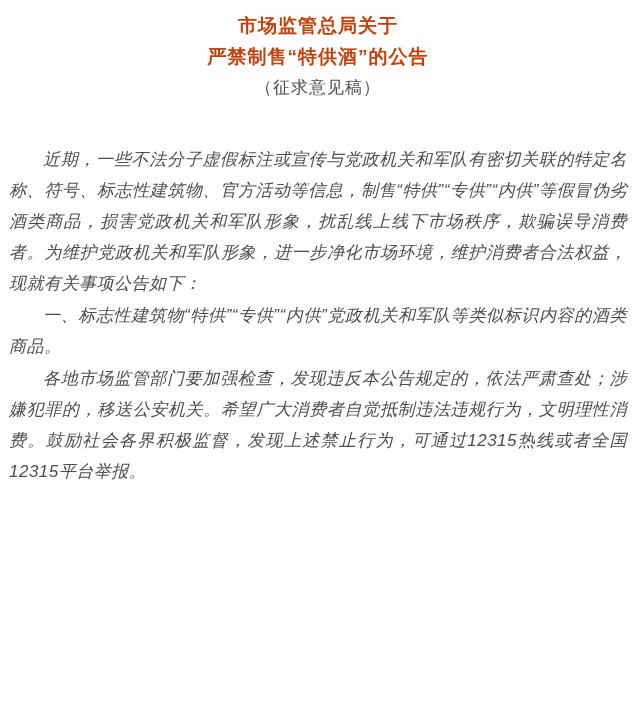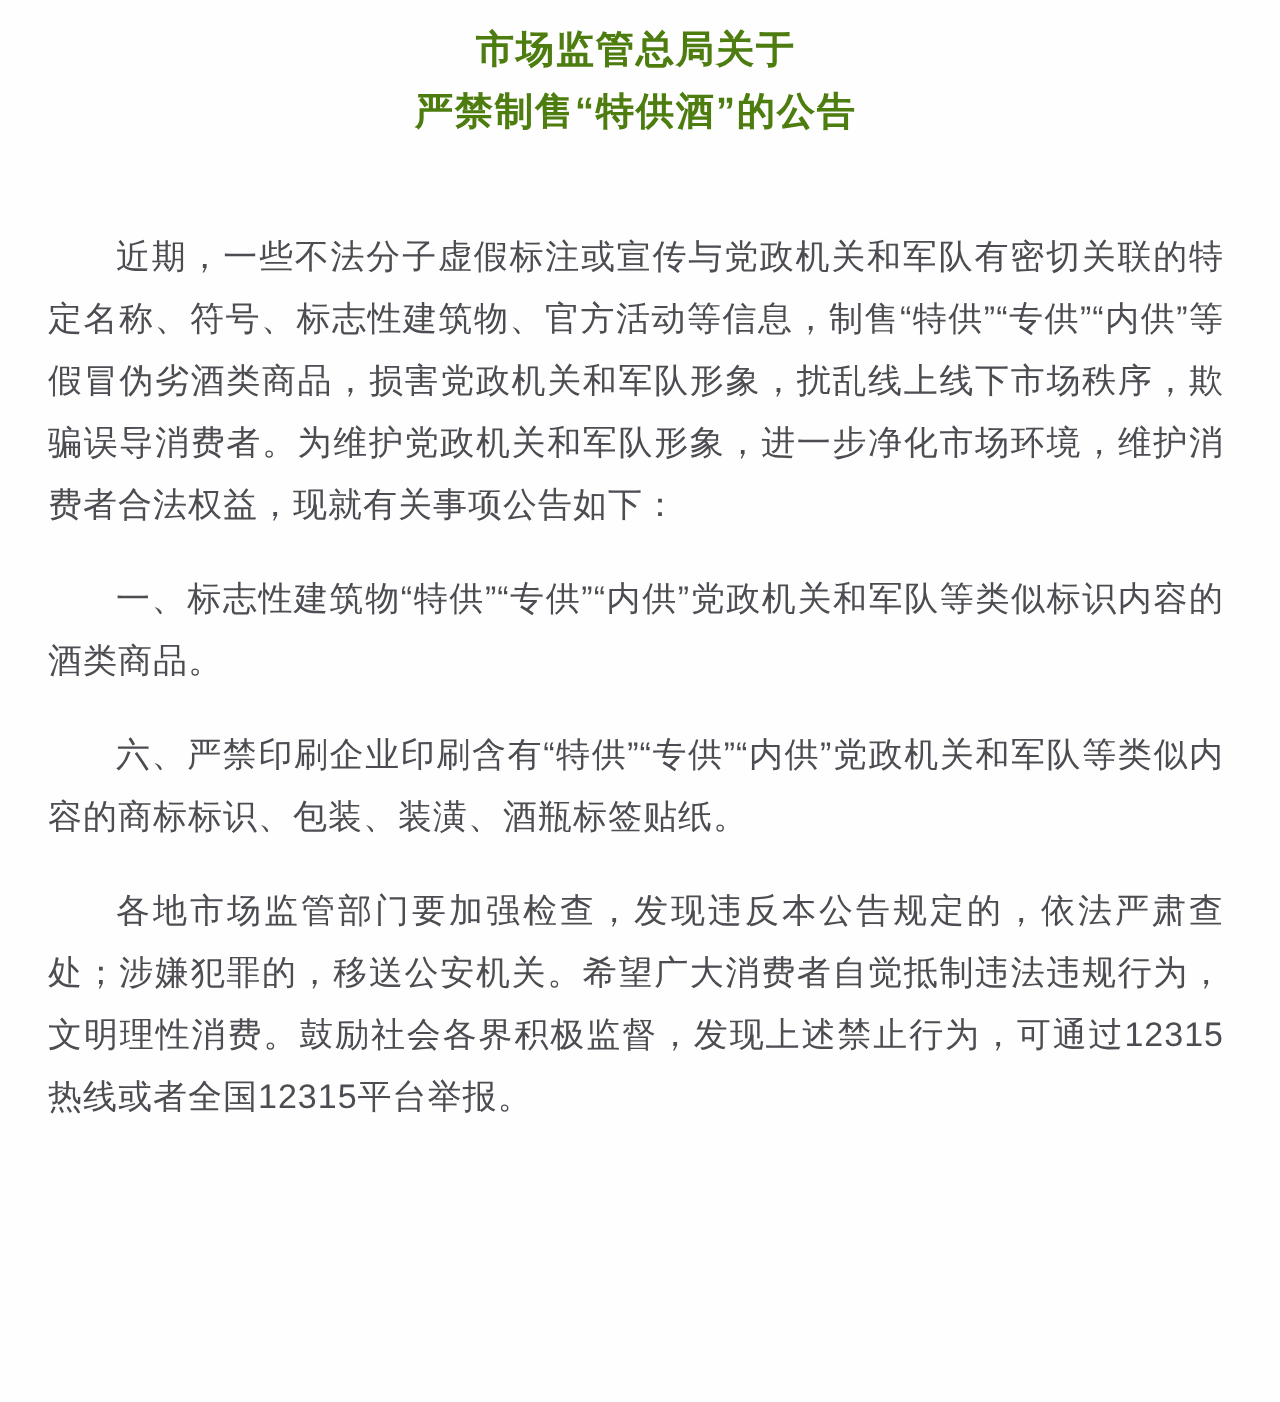--- a/index.html
+++ b/index.html
@@ -22,7 +22,7 @@
     font-size: 19px;
     font-weight: 700;
     line-height: 31px;
-    color: #4d7c0f;
+    color: #c2410c;
     letter-spacing: 1px;
   }
   .doc-subtitle {

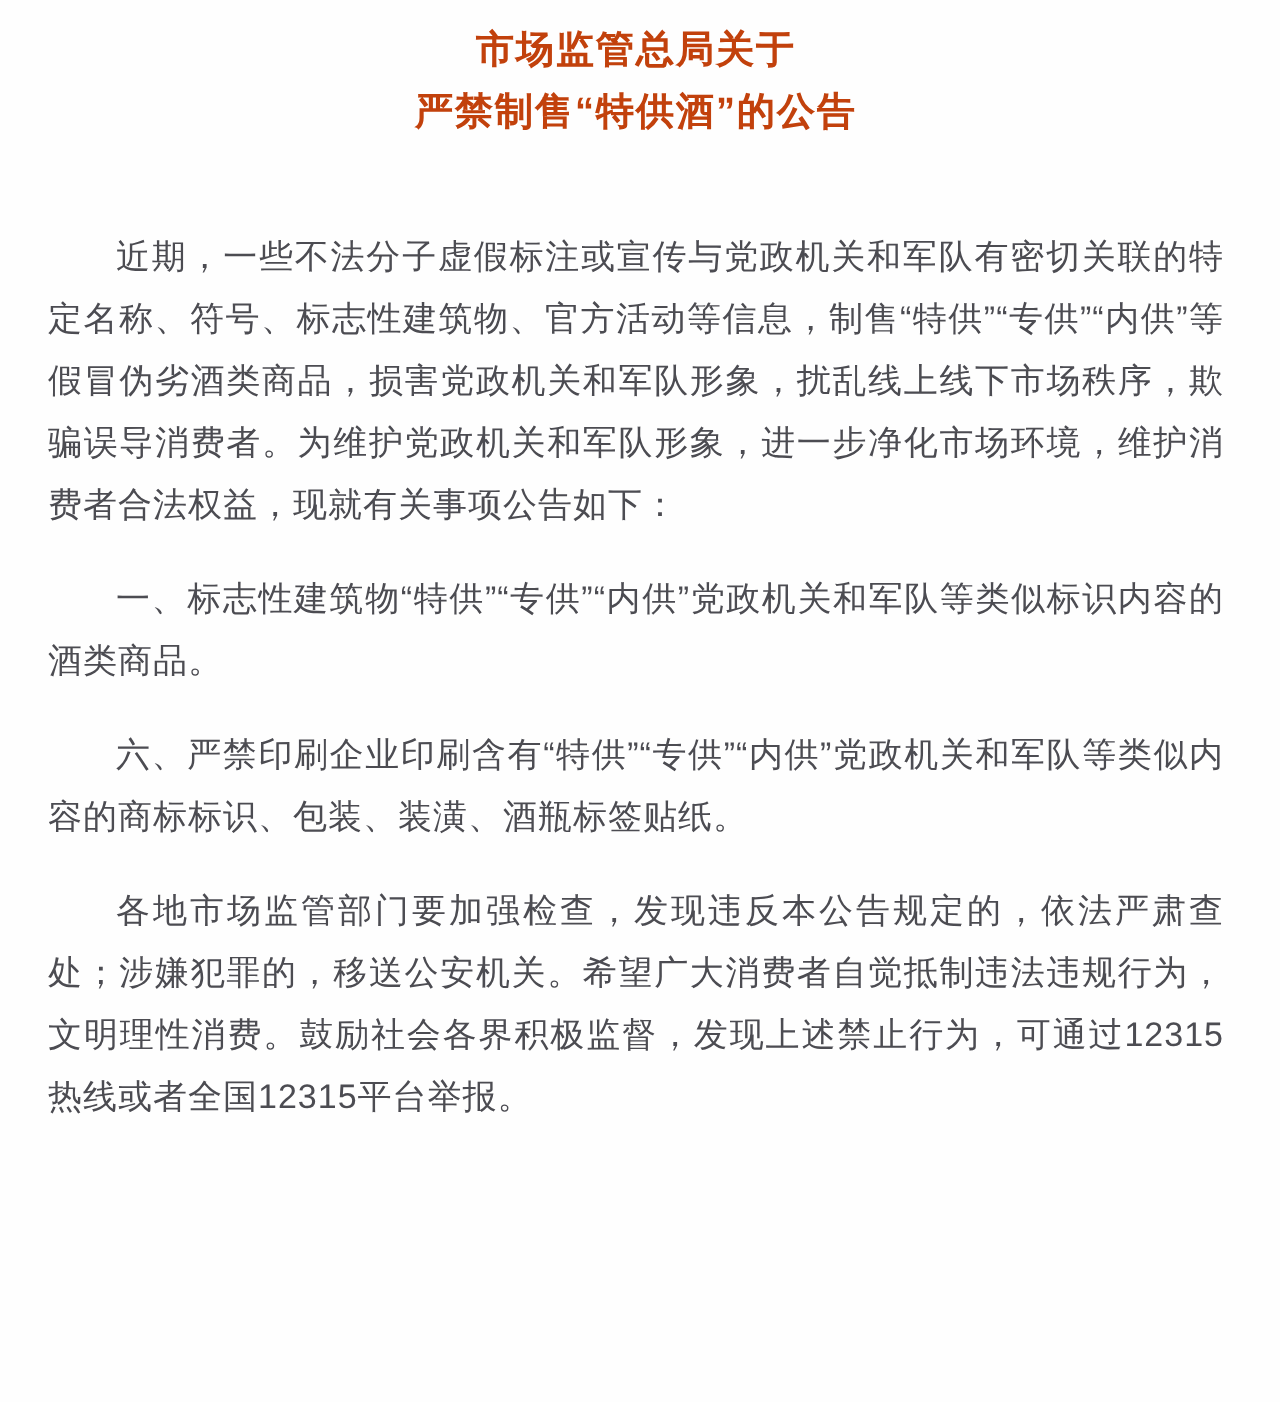--- a/index.html
+++ b/index.html
@@ -58,6 +58,7 @@
     <div>严禁制售“特供酒”的公告</div>
   </div>
 
+  <div class="doc-subtitle">（征求意见稿）</div>
 
   <div class="doc-body">
     <p>近期，一些不法分子虚假标注或宣传与党政机关和军队有密切关联的特定名称、符号、标志性建筑物、官方活动等信息，制售“特供”“专供”“内供”等假冒伪劣酒类商品，损害党政机关和军队形象，扰乱线上线下市场秩序，欺骗误导消费者。为维护党政机关和军队形象，进一步净化市场环境，维护消费者合法权益，现就有关事项公告如下：</p>

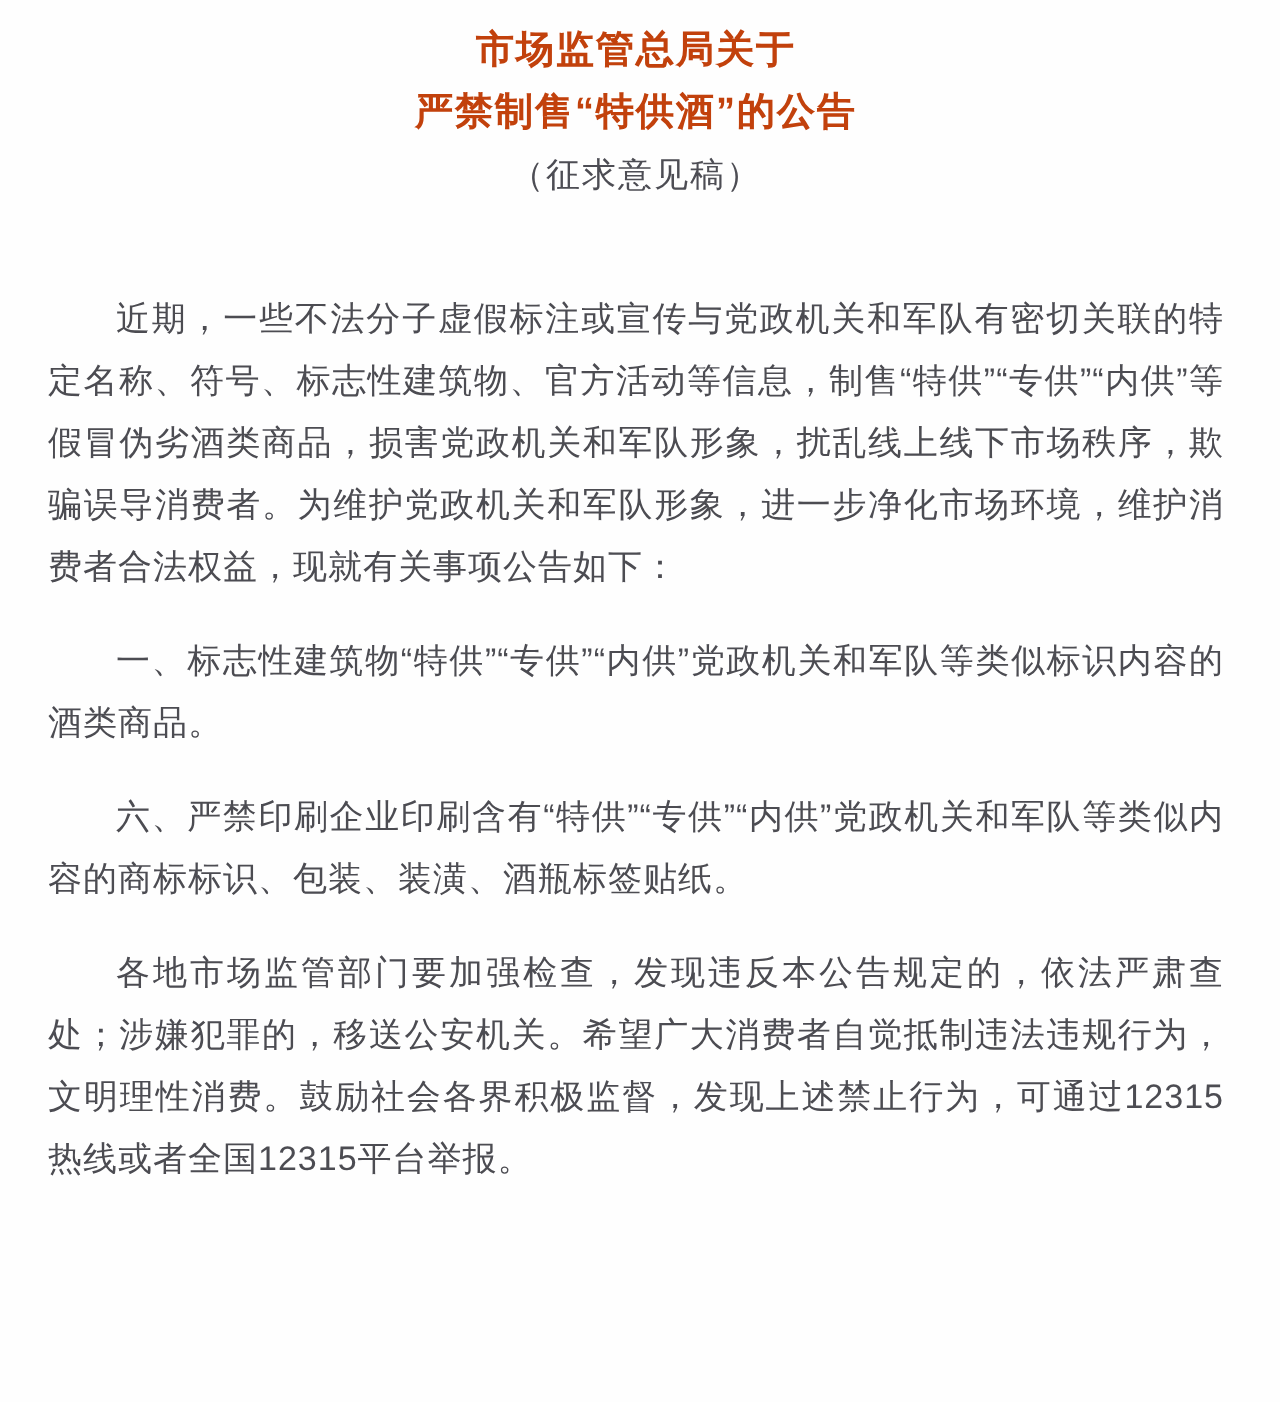--- a/index.html
+++ b/index.html
@@ -43,9 +43,10 @@
     letter-spacing: 0.5px;
   }
   .doc-body p {
-    margin: 16px;
+    margin: 1px;
     padding: 0;
     text-indent: 2em;
+    font-style: italic;
   }
 </style>
 </head>

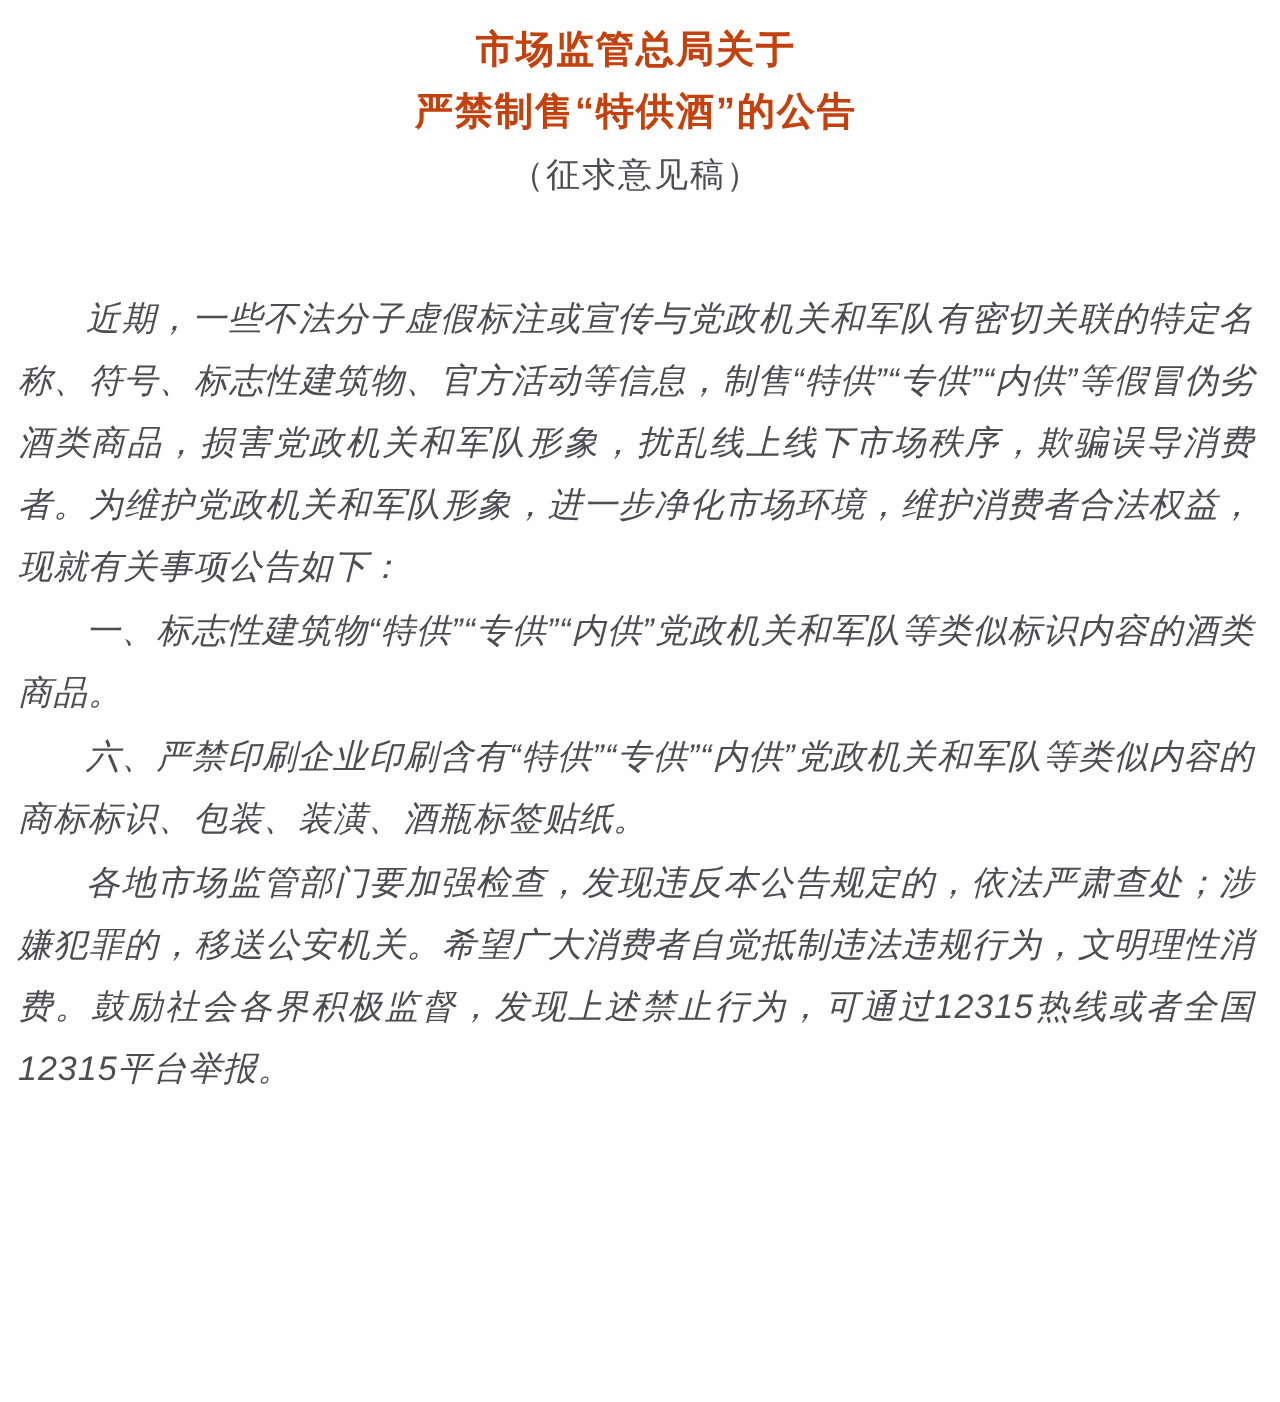--- a/index.html
+++ b/index.html
@@ -70,7 +70,6 @@
 
 
 
-    <p>六、严禁印刷企业印刷含有“特供”“专供”“内供”党政机关和军队等类似内容的商标标识、包装、装潢、酒瓶标签贴纸。</p>
 
     <p>各地市场监管部门要加强检查，发现违反本公告规定的，依法严肃查处；涉嫌犯罪的，移送公安机关。希望广大消费者自觉抵制违法违规行为，文明理性消费。鼓励社会各界积极监督，发现上述禁止行为，可通过12315热线或者全国12315平台举报。</p>
 

